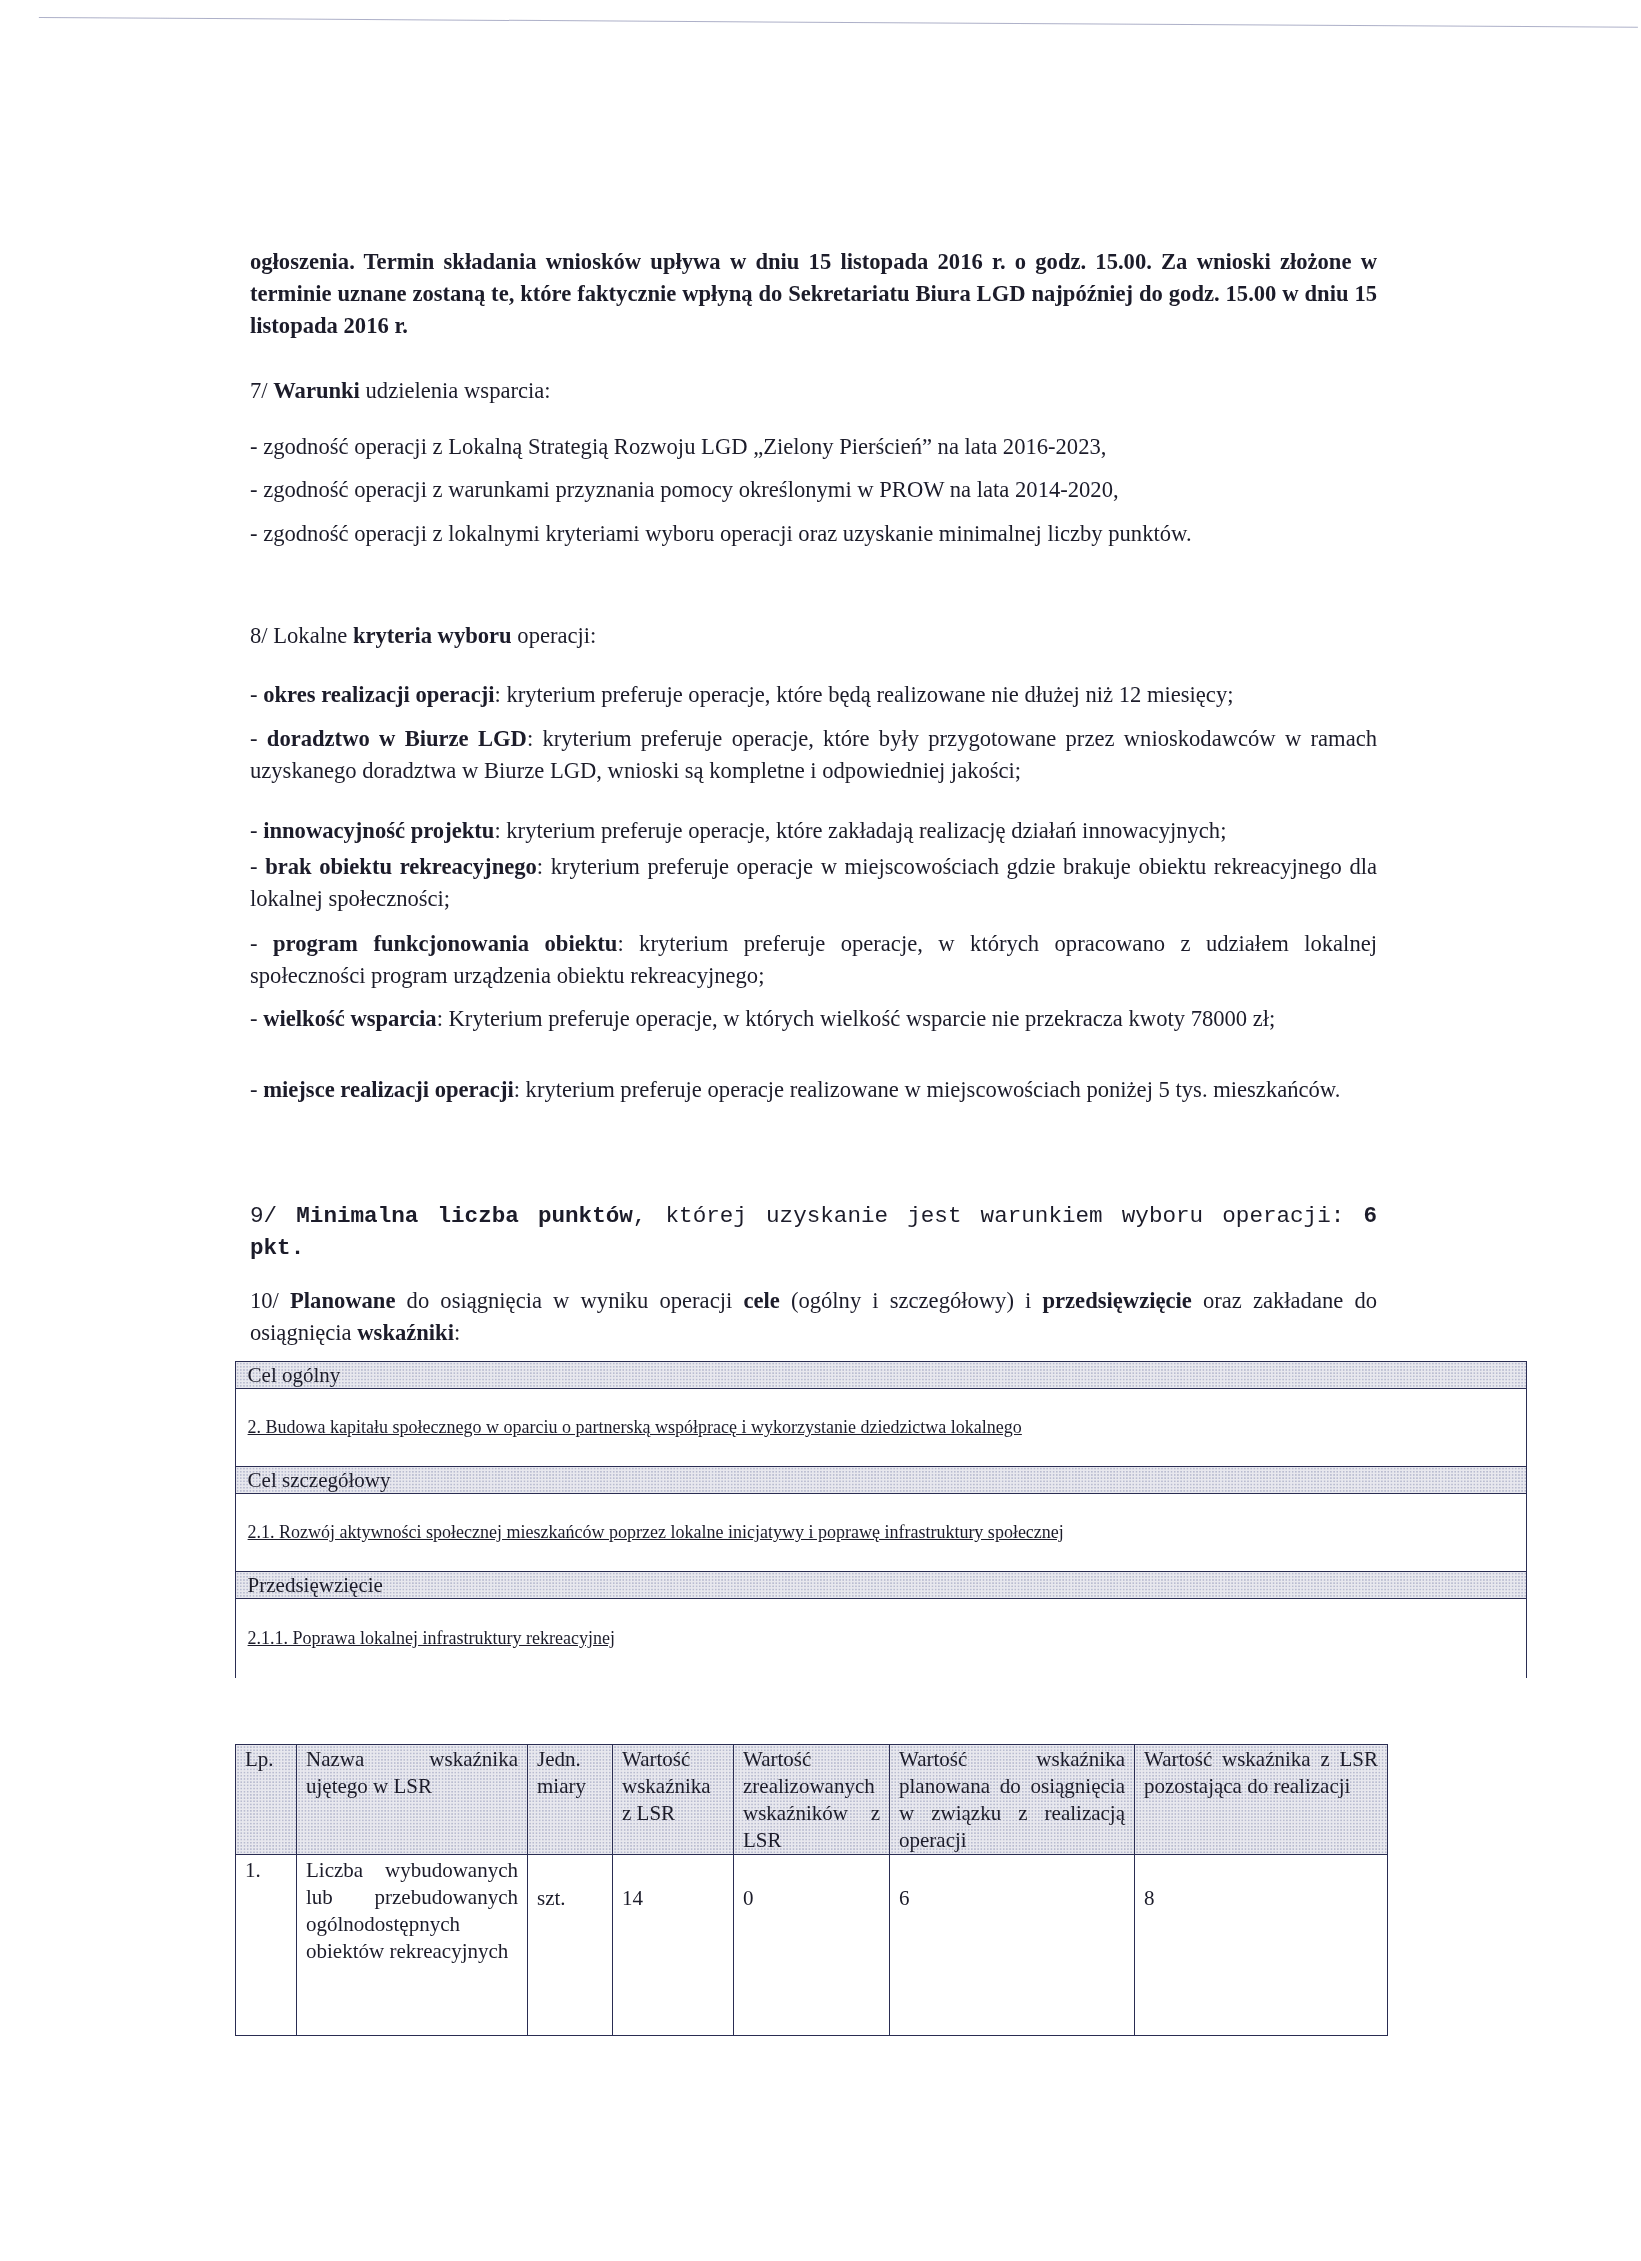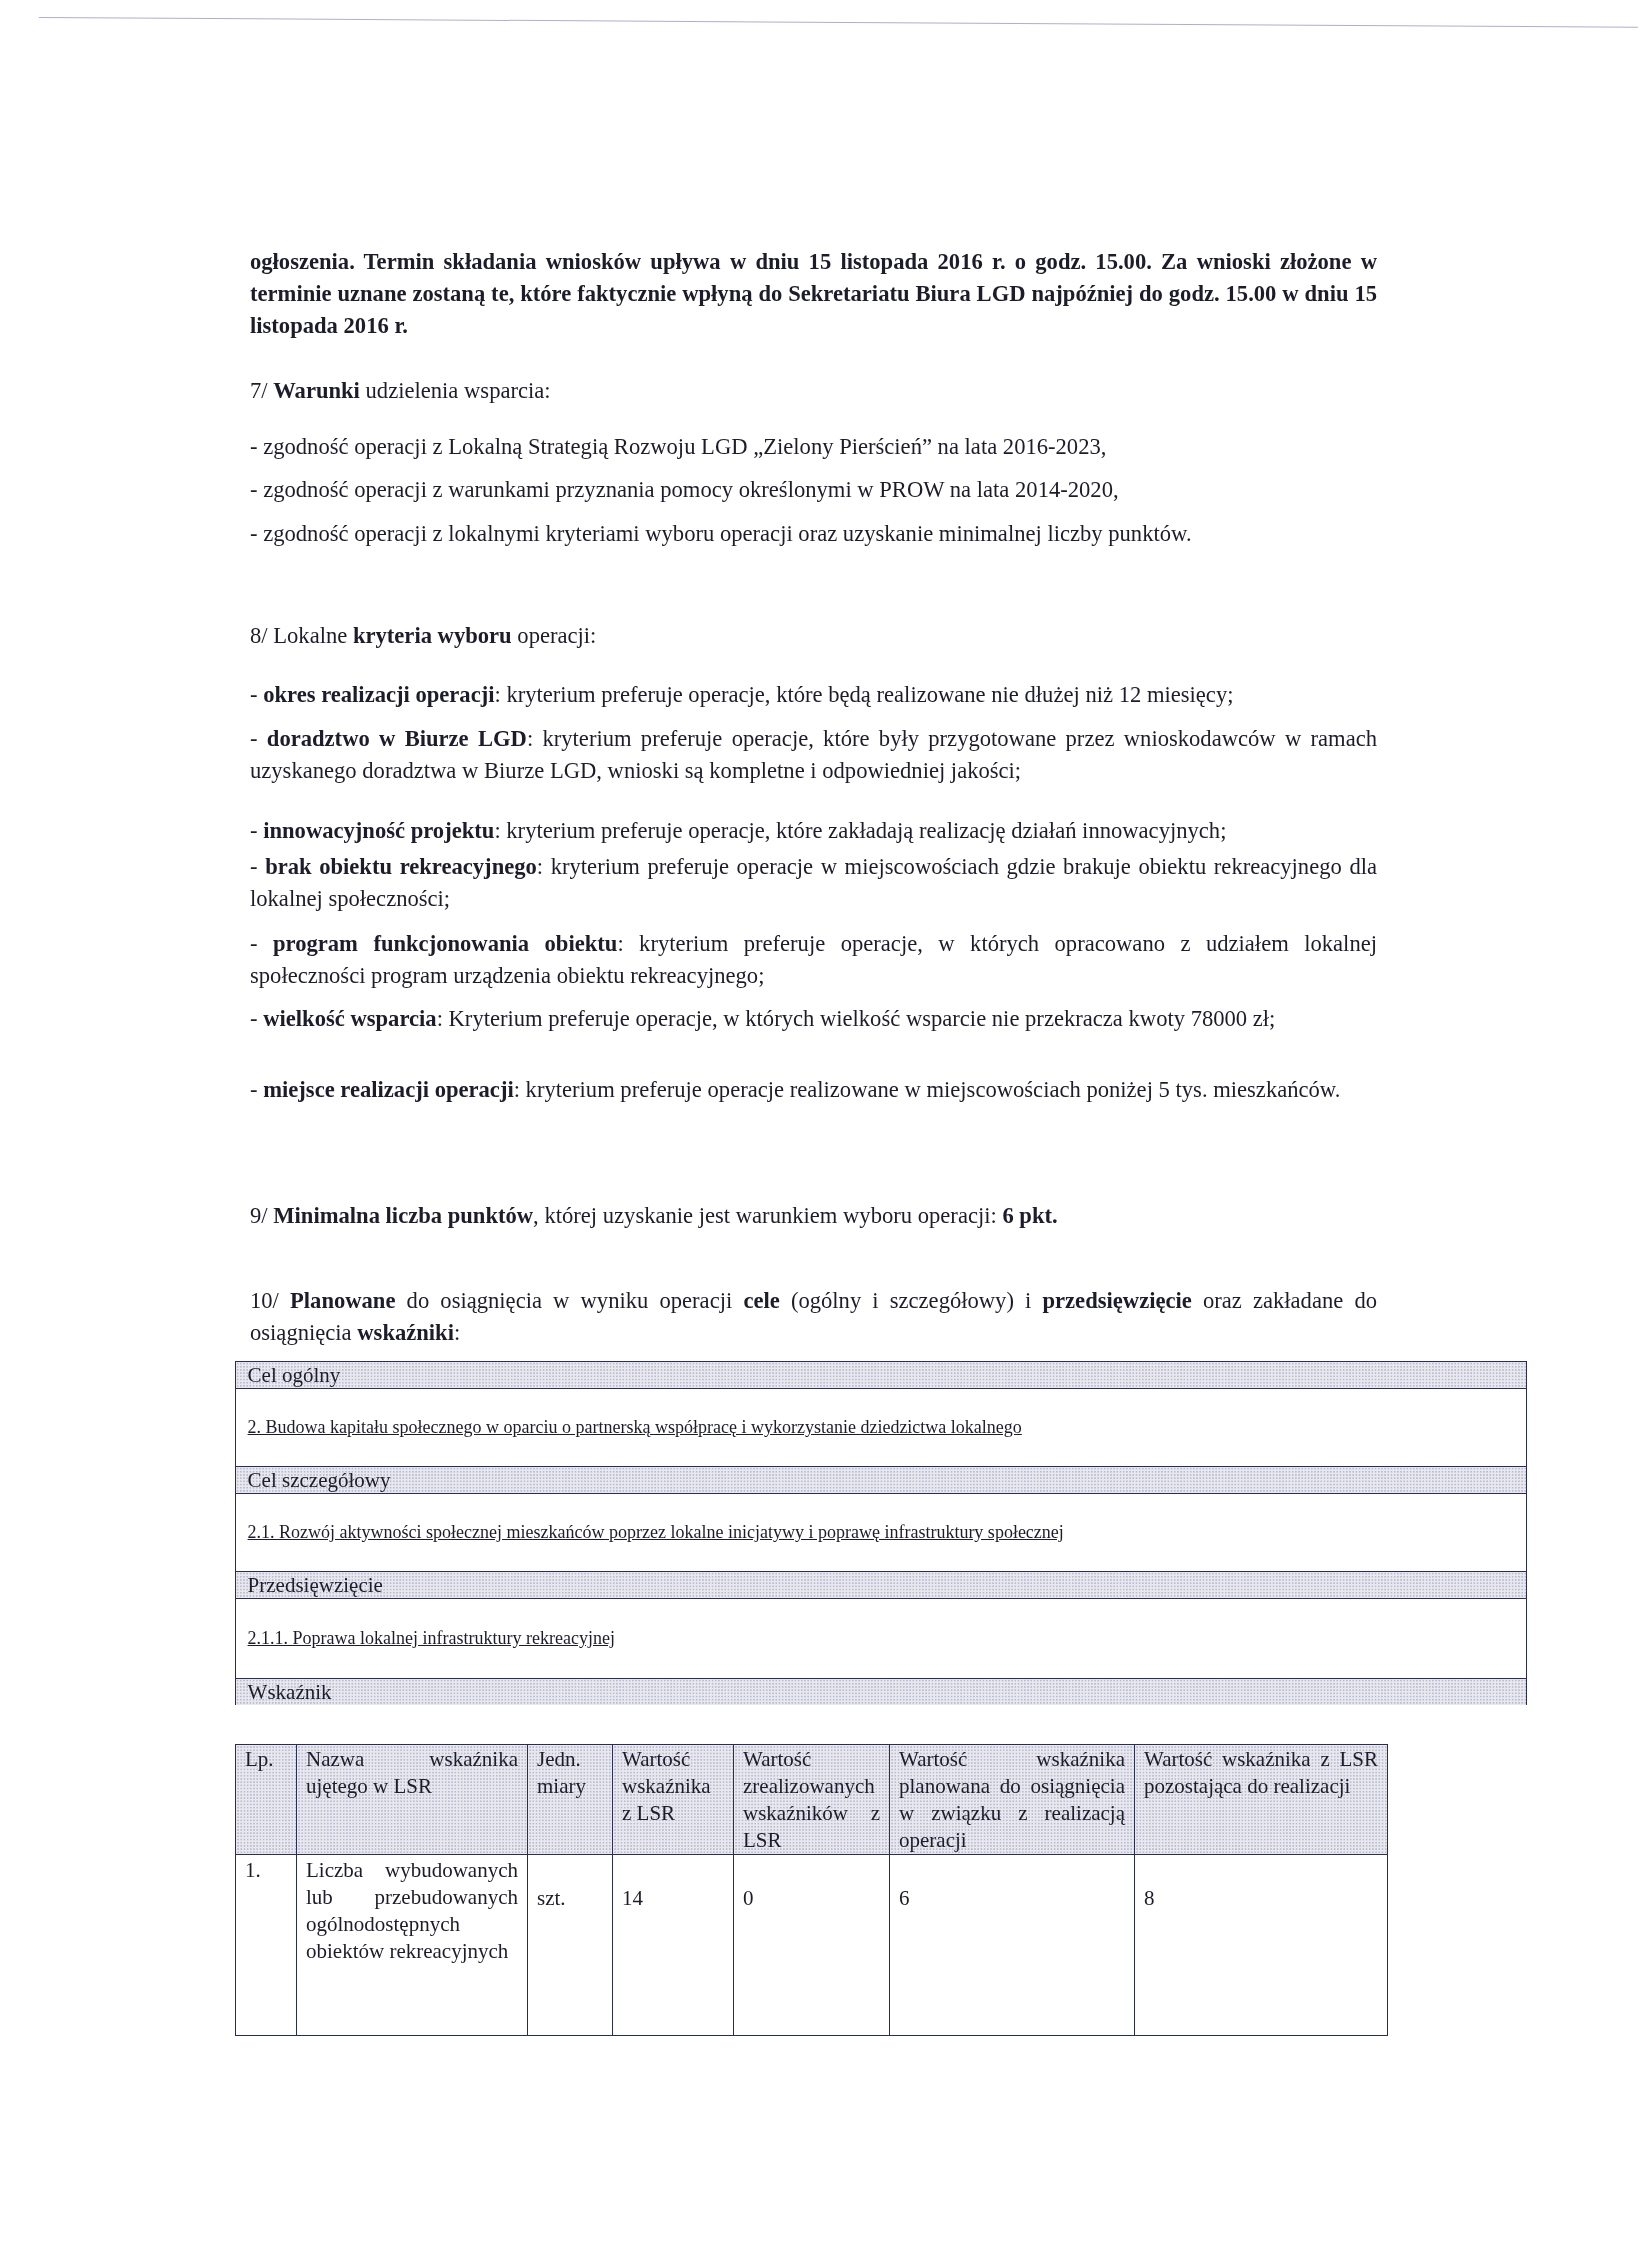--- a/index.html
+++ b/index.html
@@ -87,7 +87,7 @@
   <div class="li" style="top:1003px;"><span>- </span><b>wielkość wsparcia</b><span>: Kryterium preferuje operacje, w których wielkość wsparcie nie przekracza kwoty 78000 zł;</span></div>
   <div class="li" style="top:1074px;"><span>- </span><b>miejsce realizacji operacji</b><span>: kryterium preferuje operacje realizowane w miejscowościach poniżej 5 tys. mieszkańców.</span></div>
 
-  <p class="p" style="top:1200px;">
+  <p class="p" style="top:1200px;font-family:Liberation Mono, monospace;">
     <span>9/</span>
     <b>Minimalna liczba punktów</b><span>, której uzyskanie jest warunkiem wyboru operacji: </span><b>6 pkt.</b>
   </p>

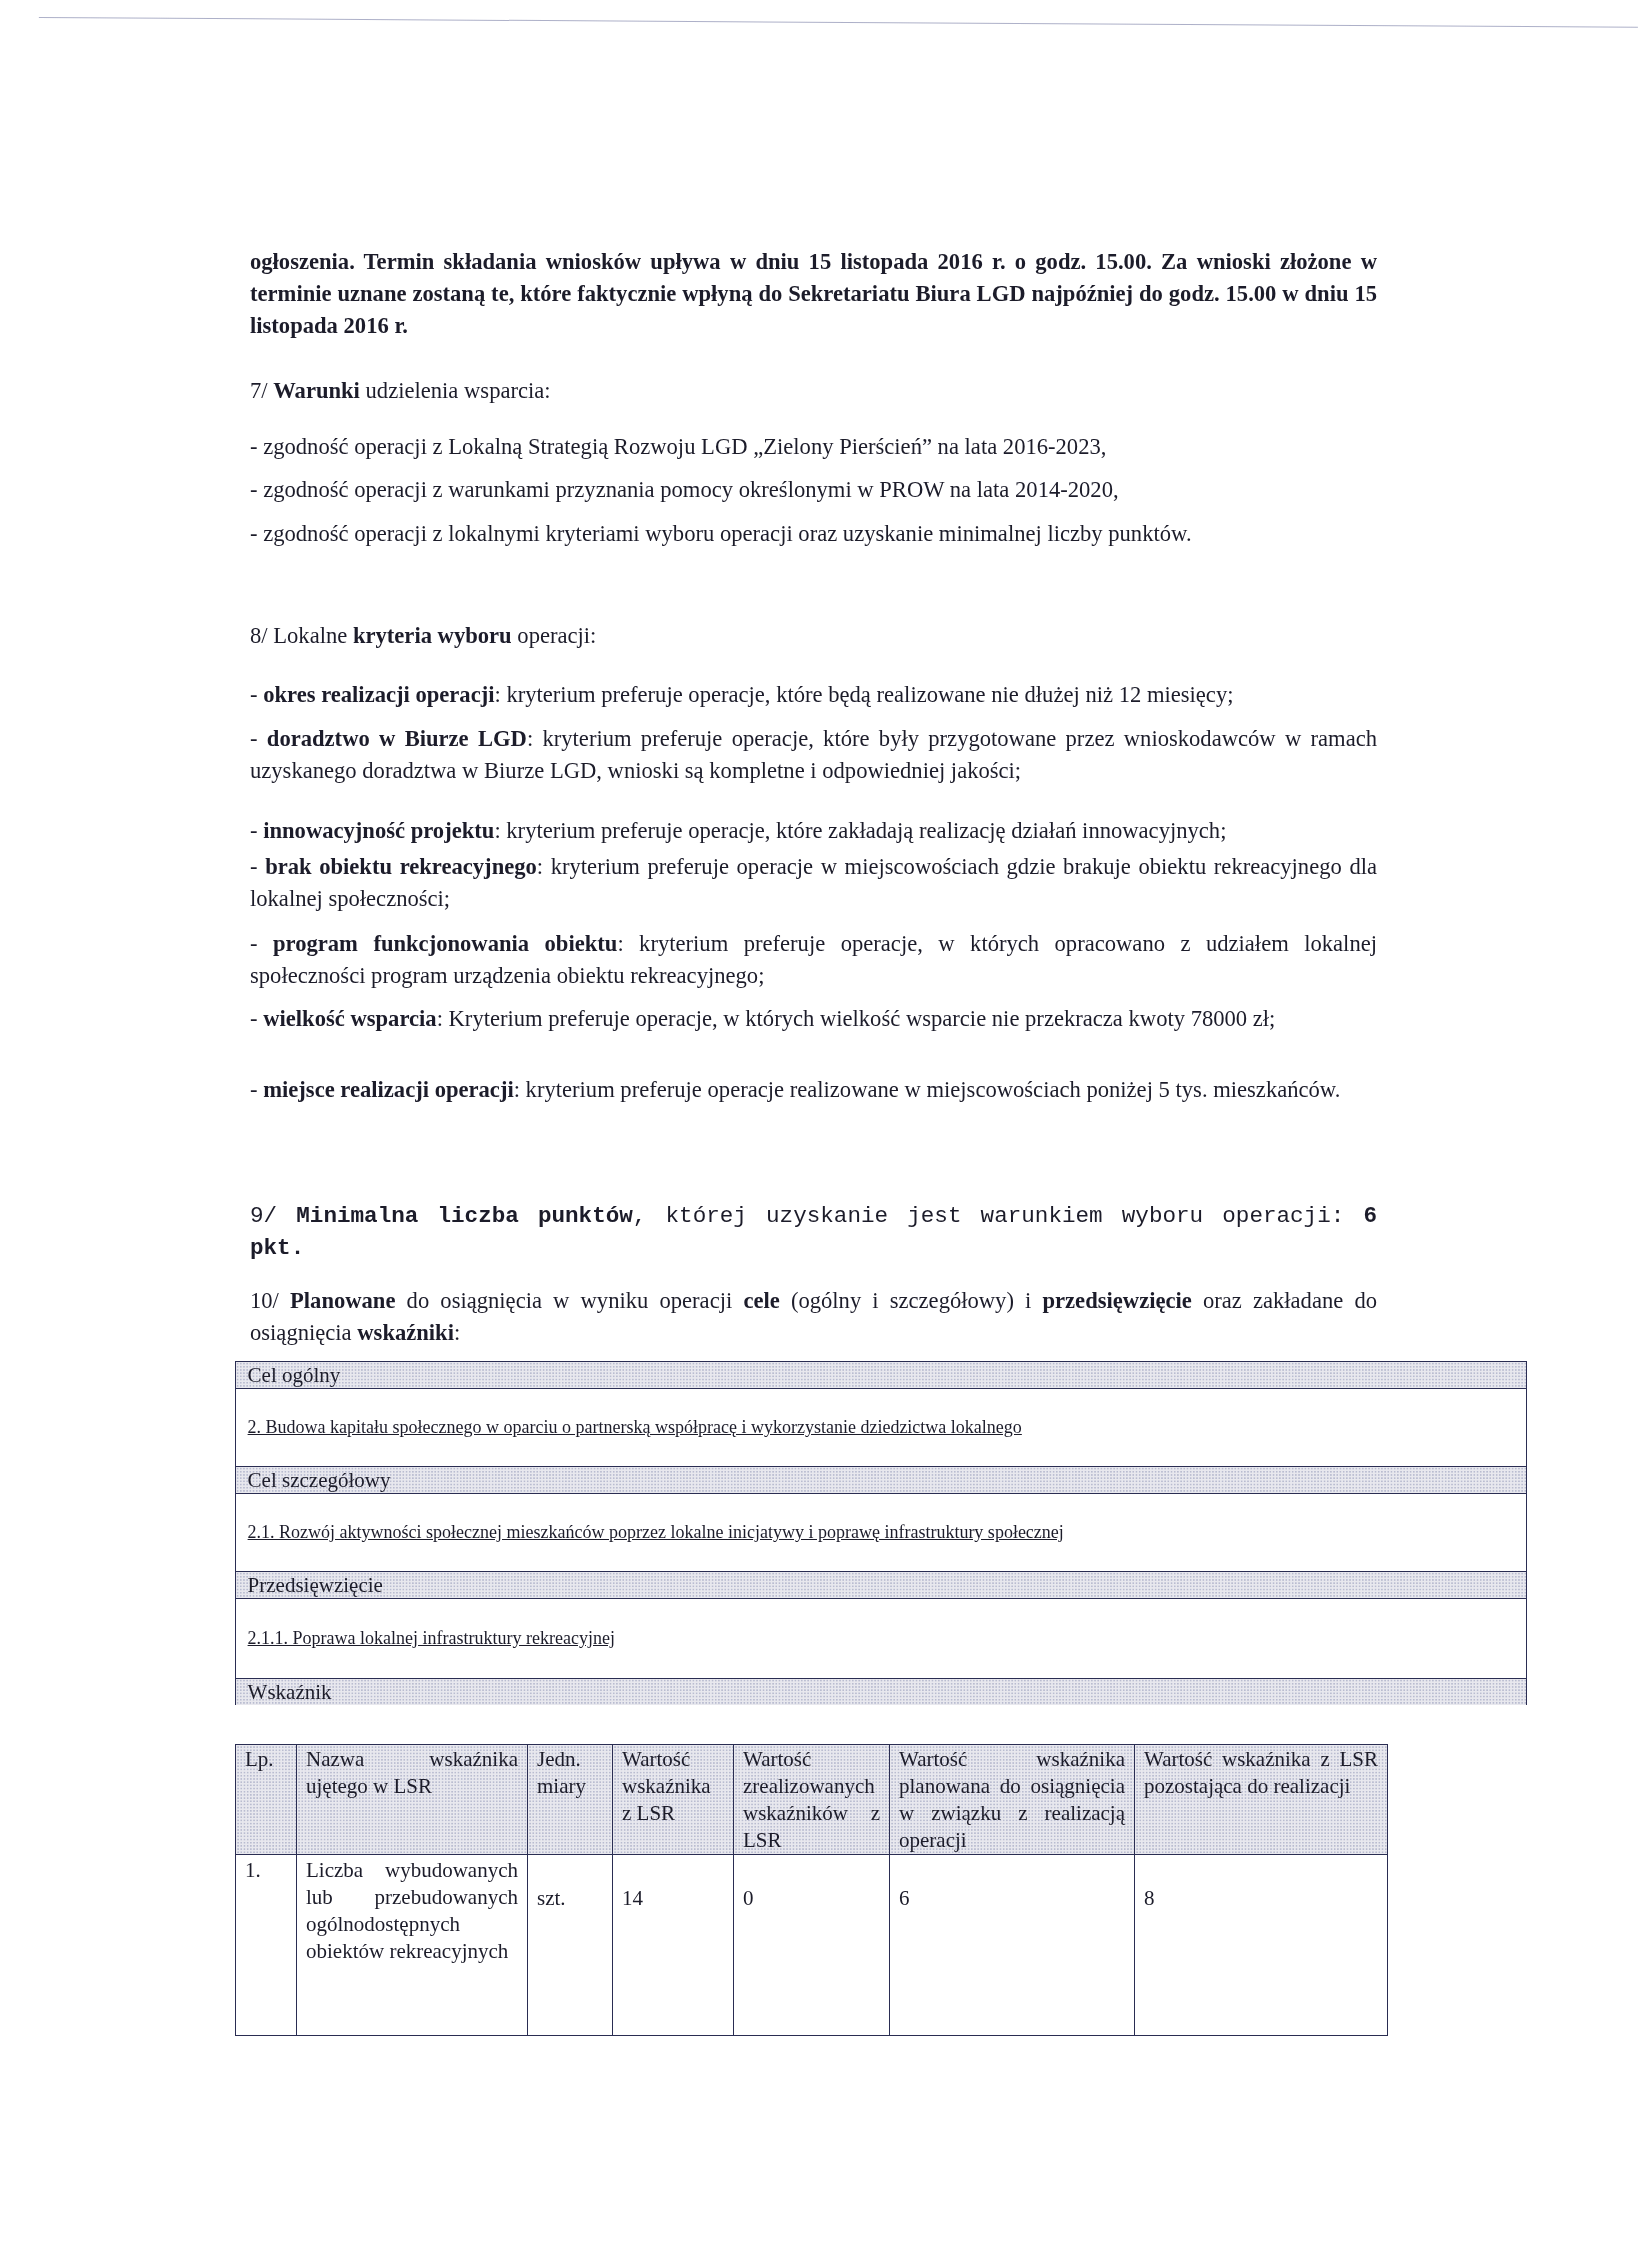--- a/index.html
+++ b/index.html
@@ -108,7 +108,6 @@
   <div class="row" style="height:79px;">
       <span>2.1.1. Poprawa lokalnej infrastruktury rekreacyjnej</span>
     </div>
-  <div class="hdr" style="border-bottom:none;">Wskaźnik</div>
 </div>
 
 <table class="ind">

